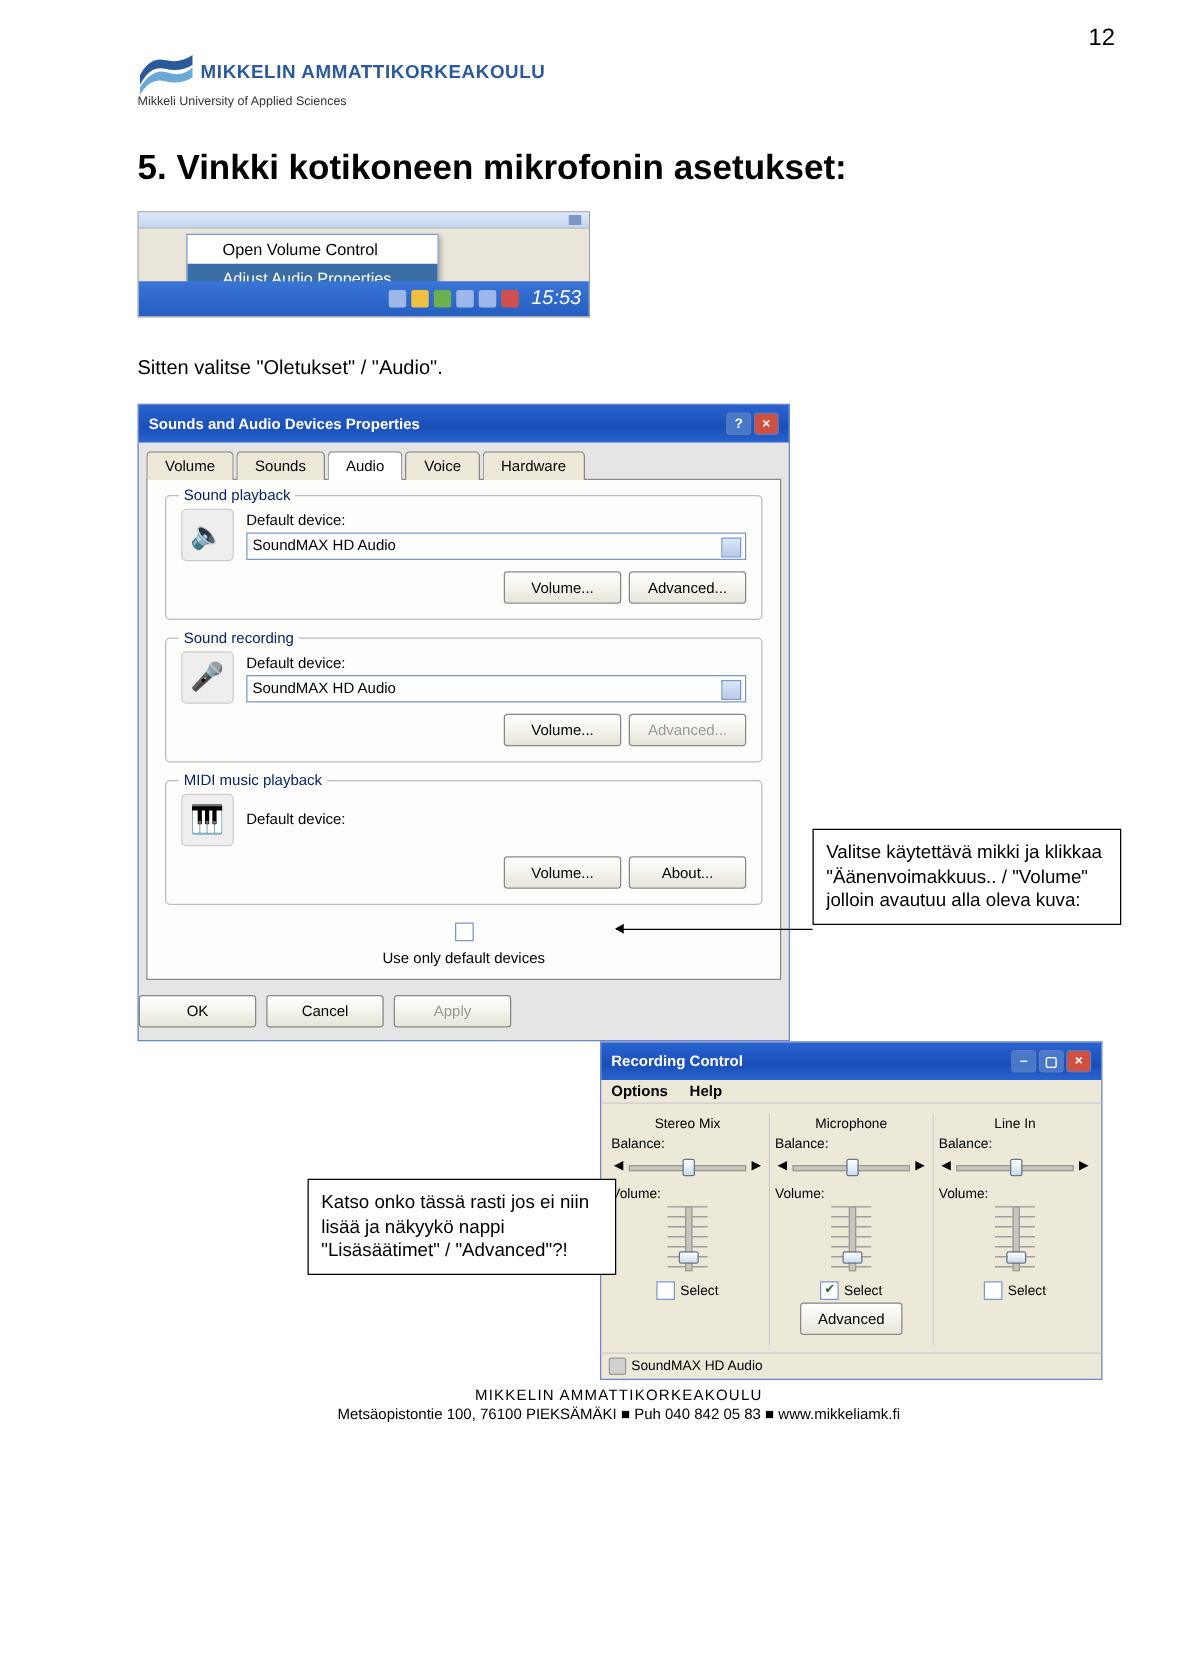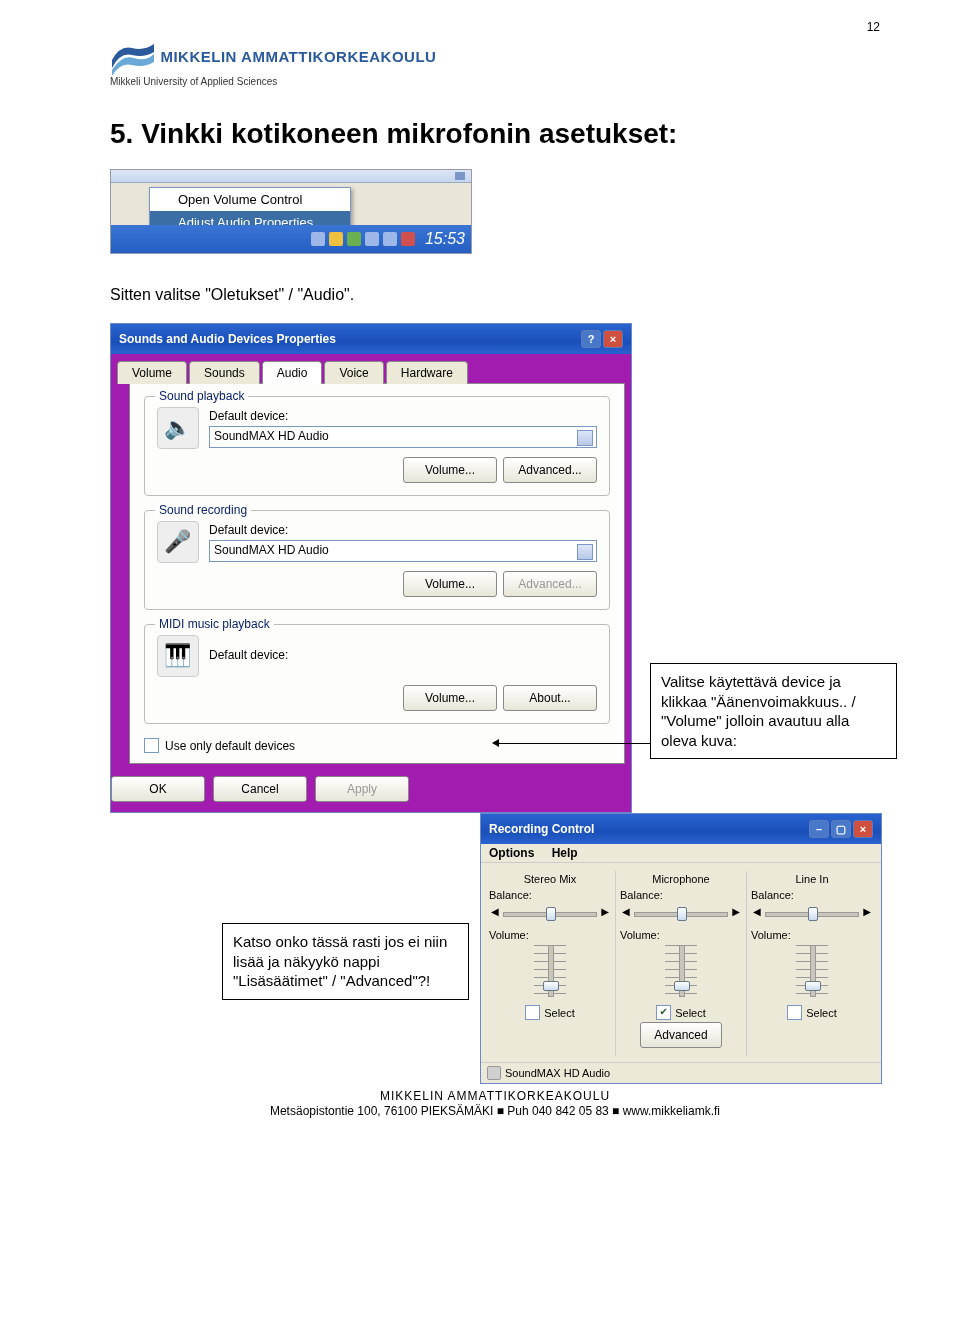--- a/index.html
+++ b/index.html
@@ -17,8 +17,8 @@
   .page-number {
     position: absolute;
     top: 20px;
-    right: 80px;
-    font-size: 12px;
+    right: 68px;
+    font-size: 19px;
   }
   .logo-block {
     margin-bottom: 30px;

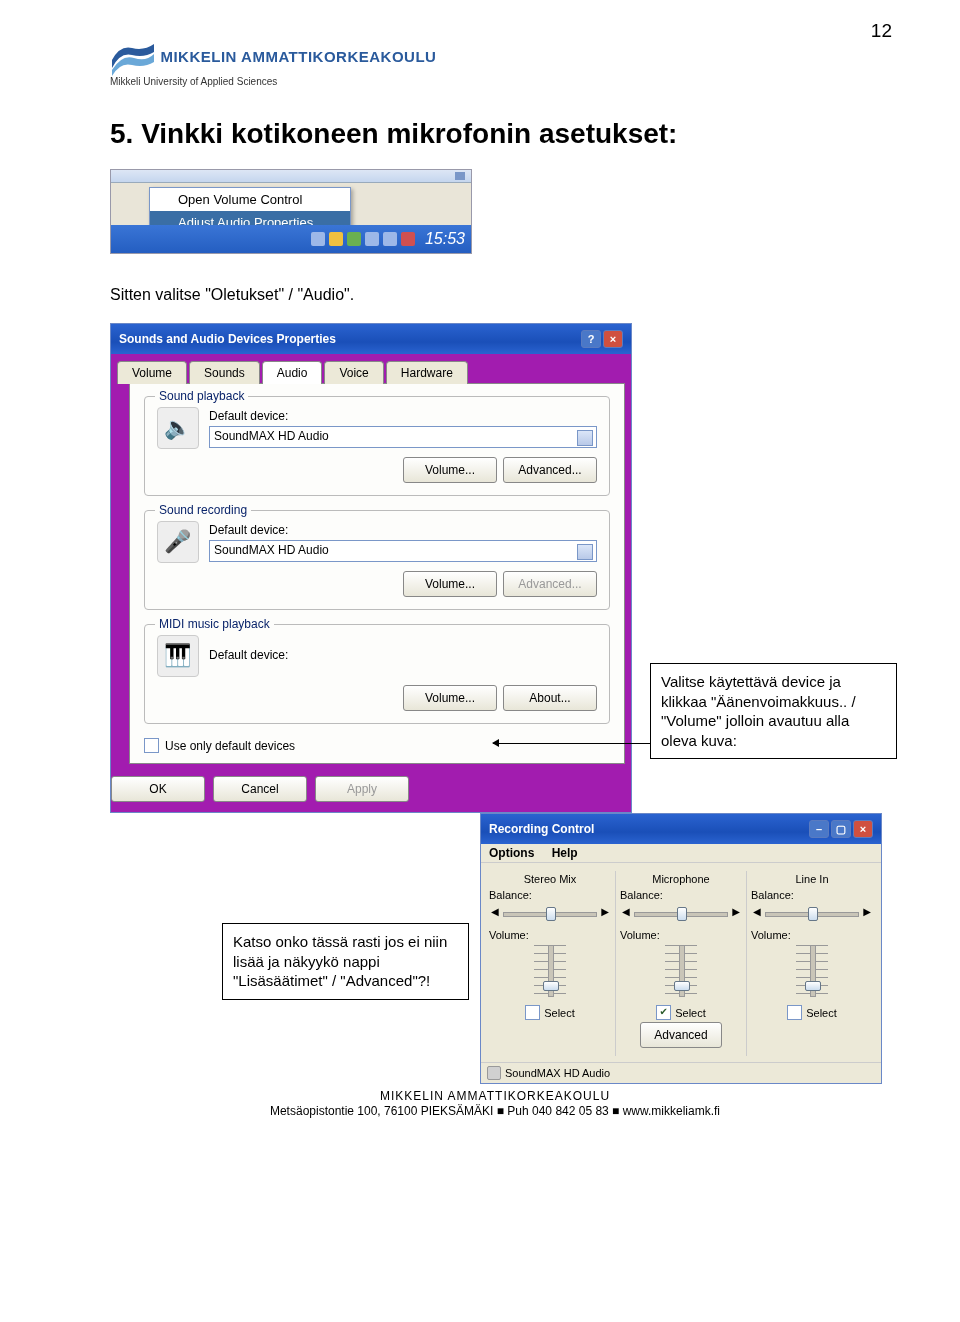--- a/index.html
+++ b/index.html
@@ -116,7 +116,7 @@
   .shot2 {
     width: 520px;
     border: 1px solid #6a88c8;
-    background: #a21caf;
+    background: #e5e5e5;
     font-size: 12px;
   }
   .xp-title {

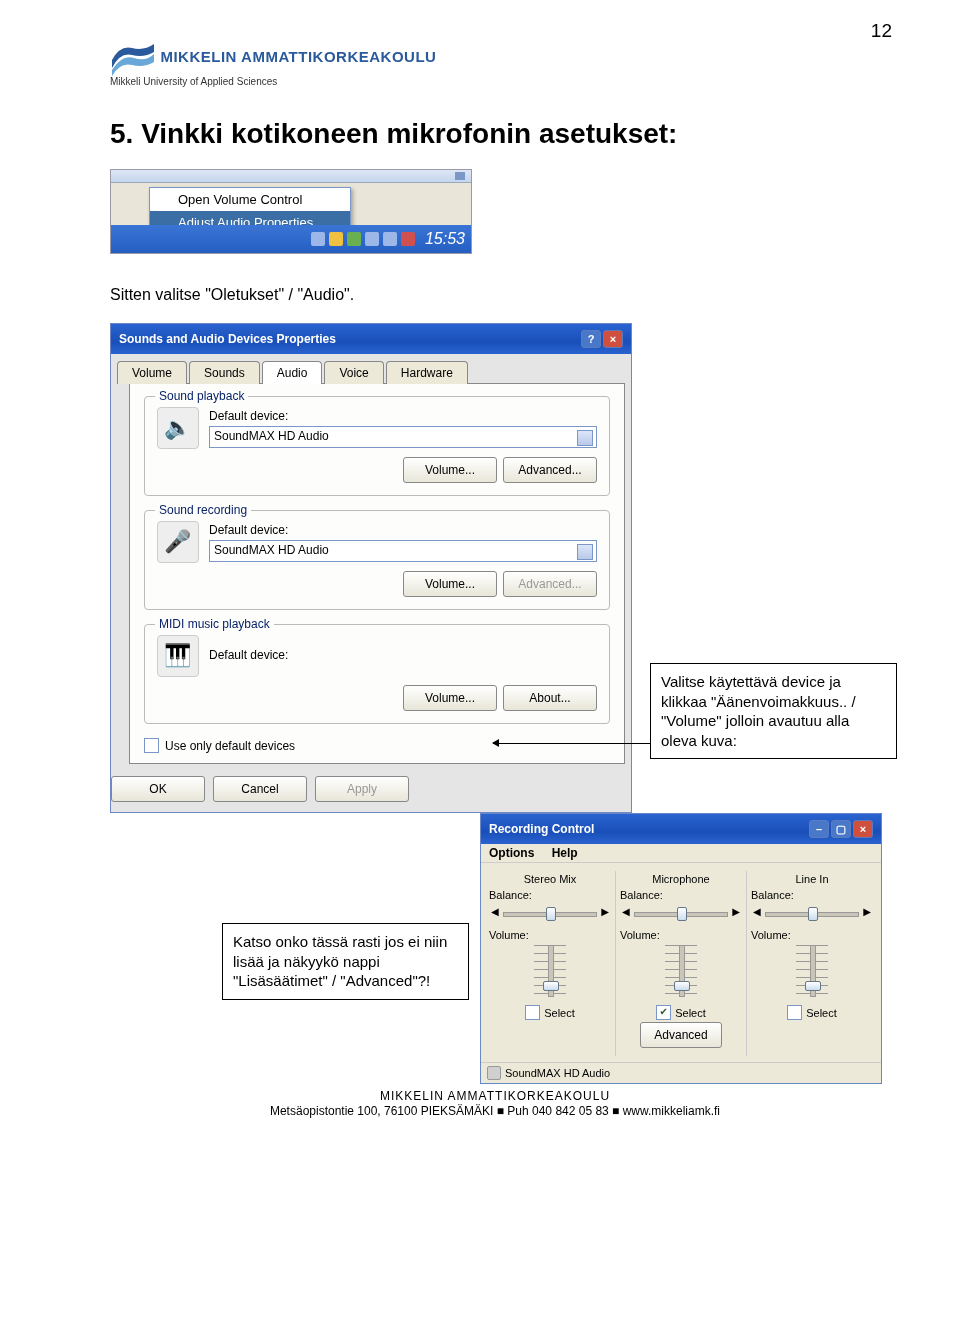--- a/index.html
+++ b/index.html
@@ -148,7 +148,7 @@
   }
   .tab.active { background:#fff; font-weight:normal; z-index:2; }
   .dialog-body {
-    margin:0 6px 6px 18px;
+    margin:0 6px 6px 6px;
     background:#fdfdfb;
     border:1px solid #888;
     padding:12px 14px 10px 14px;

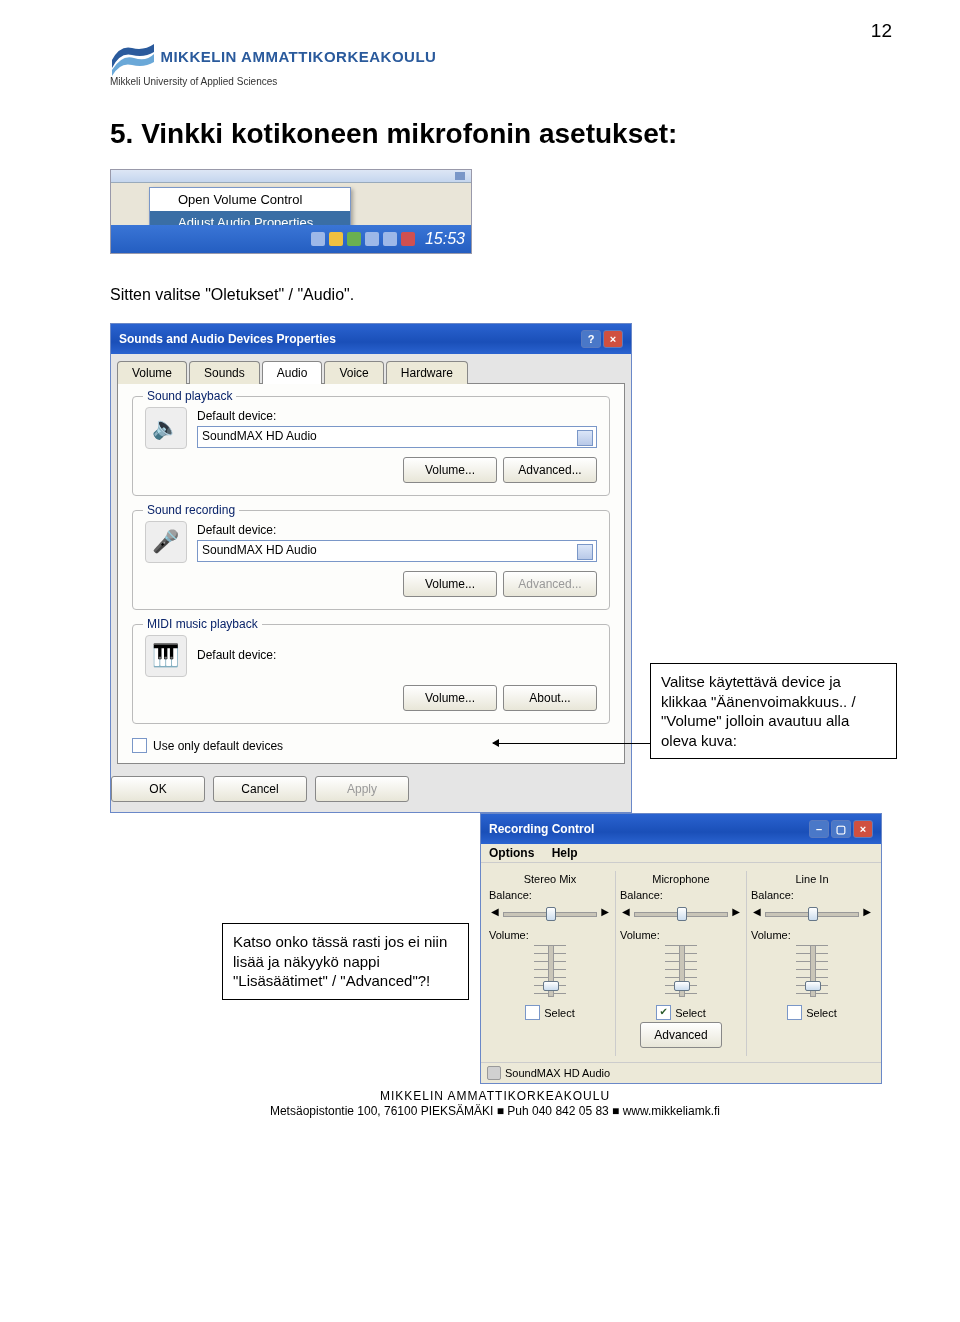--- a/index.html
+++ b/index.html
@@ -366,7 +366,7 @@
     </div>
 
     <div class="callout-line1"></div>
-    <div class="callout callout1">Valitse käytettävä device ja klikkaa "Äänenvoimakkuus.. / "Volume" jolloin avautuu alla oleva kuva:</div>
+    <div class="callout callout1">Valitse käytettävä mikki ja klikkaa "Äänenvoimakkuus.. / "Volume" jolloin avautuu alla oleva kuva:</div>
   </div>
 
   <div class="shot3-wrap">

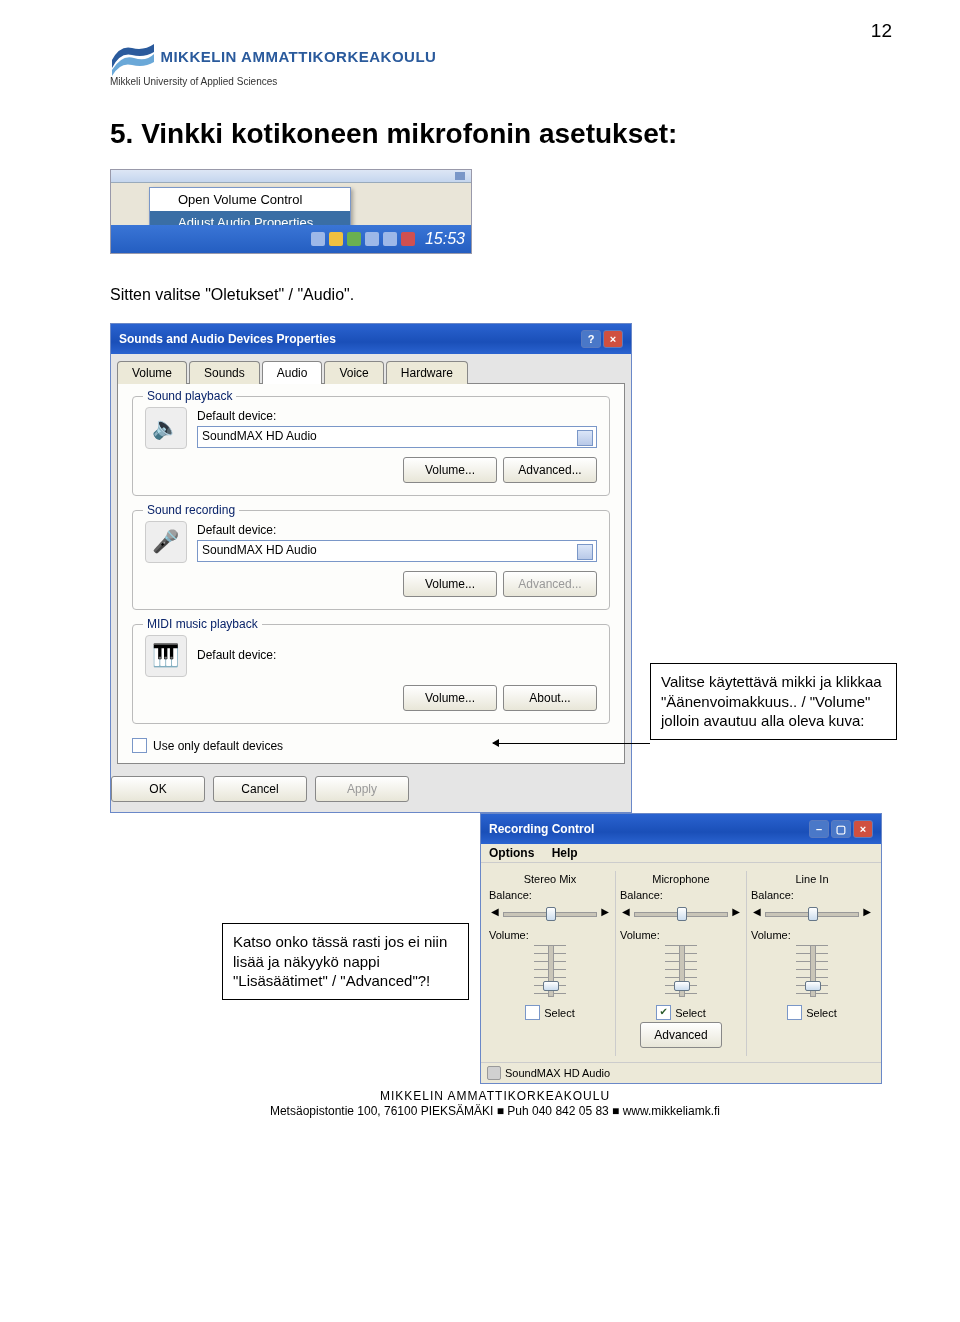--- a/index.html
+++ b/index.html
@@ -184,7 +184,7 @@
     display:flex;align-items:center;justify-content:center;
   }
   .xp-btn.disabled { color:#999; }
-  .chk-row { display:flex; align-items:center; gap:6px; font-size:12px; margin-top:6px; }
+  .chk-row { display:flex; align-items:center; gap:6px; font-size:12px; margin-top:6px;flex-direction:column; }
   .chk-box { width:13px;height:13px;border:1px solid #7a97c8;background:#fff; }
   .dialog-footer { display:flex; justify-content:flex-start; gap:8px; padding:6px 0 10px; }
 

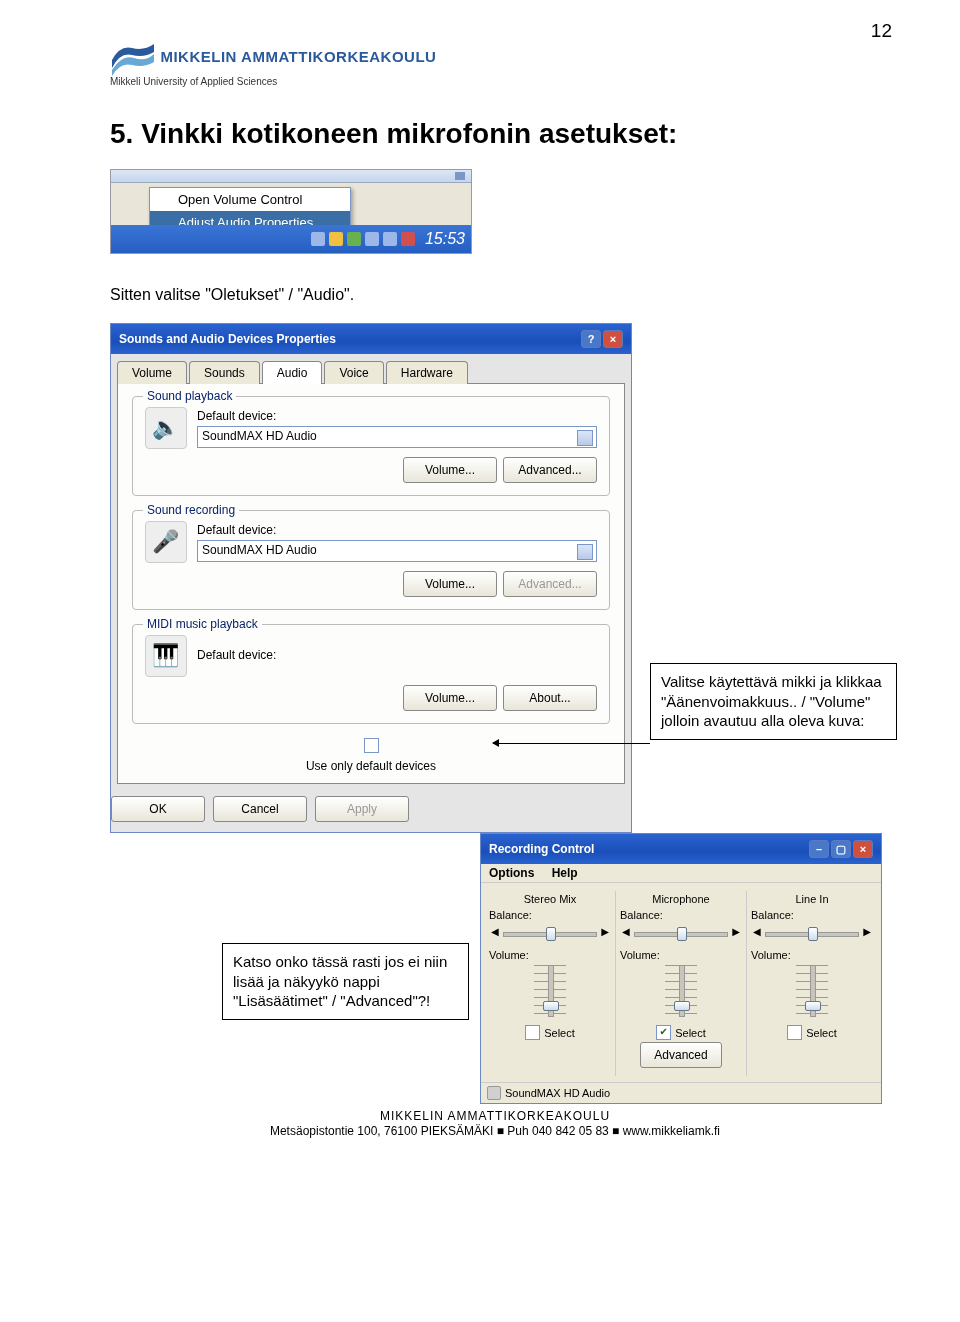--- a/index.html
+++ b/index.html
@@ -243,7 +243,7 @@
   .rc-status{border-top:1px solid #ccc;padding:3px 6px;font-size:11px;display:flex;align-items:center;gap:4px;}
   .rc-status .dot{width:12px;height:12px;background:#d0d0d0;border:1px solid #999;border-radius:2px;}
 
-  .callout2 { left:112px; top:60px; width:225px; }
+  .callout2 { left:136px; top:60px; width:225px; }
 
   .footer {
     margin-top:260px;

